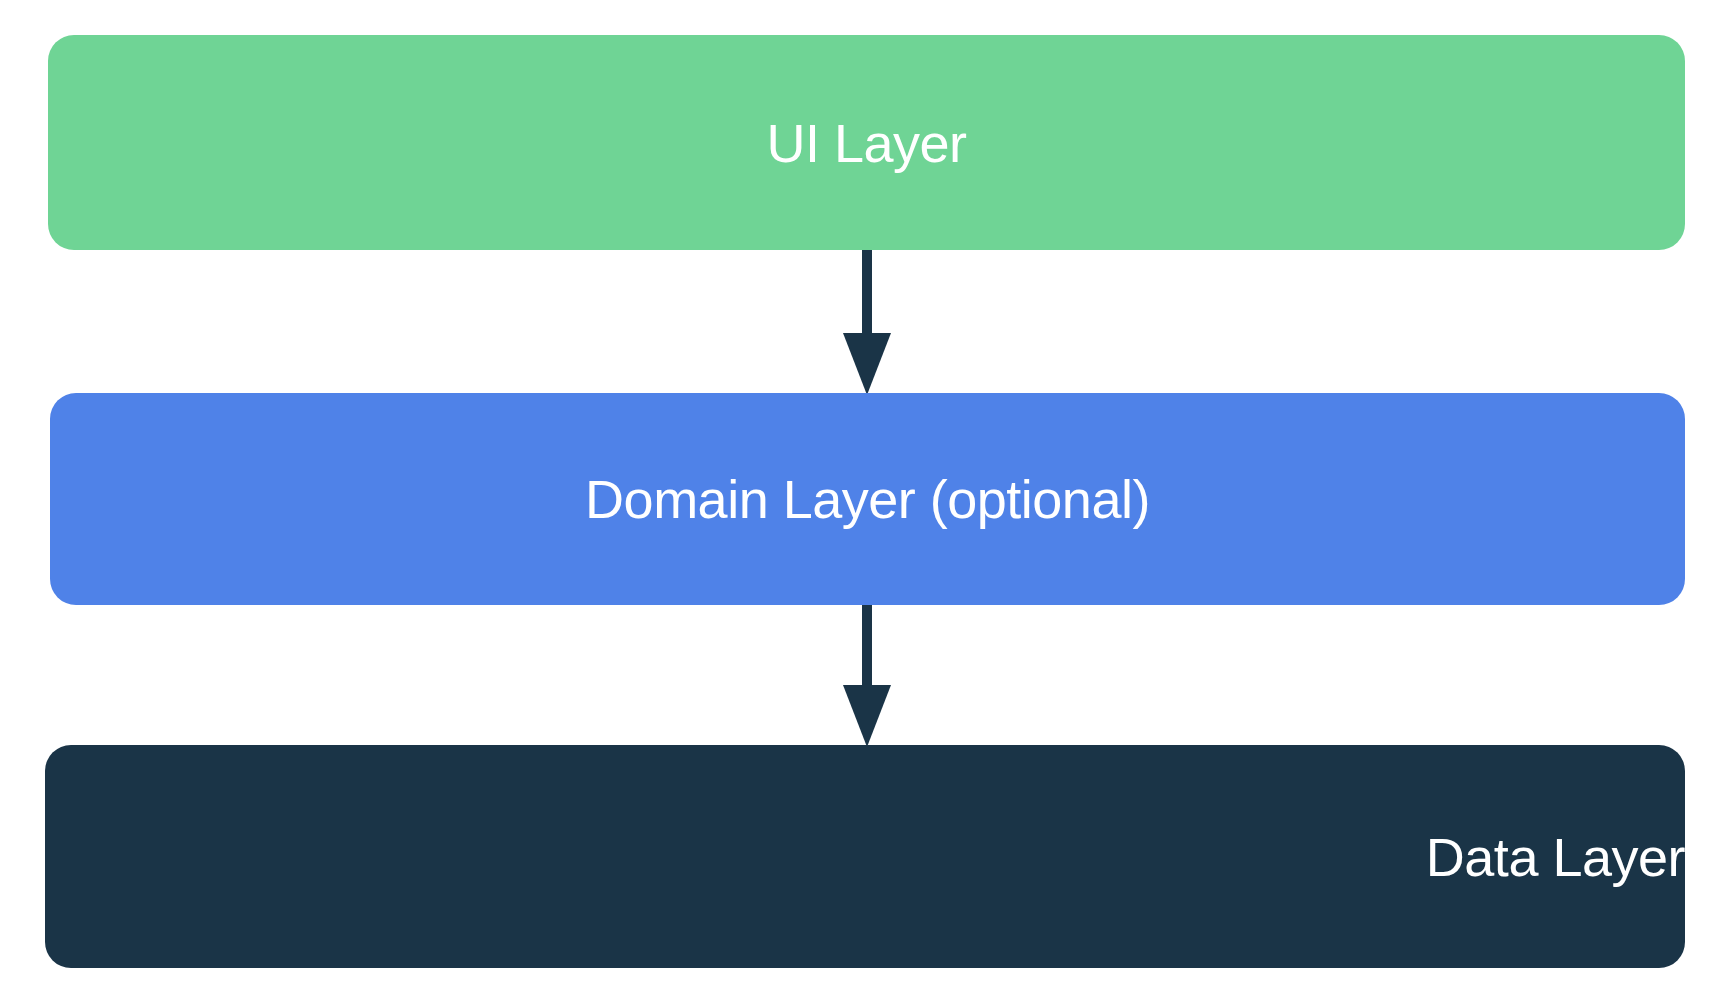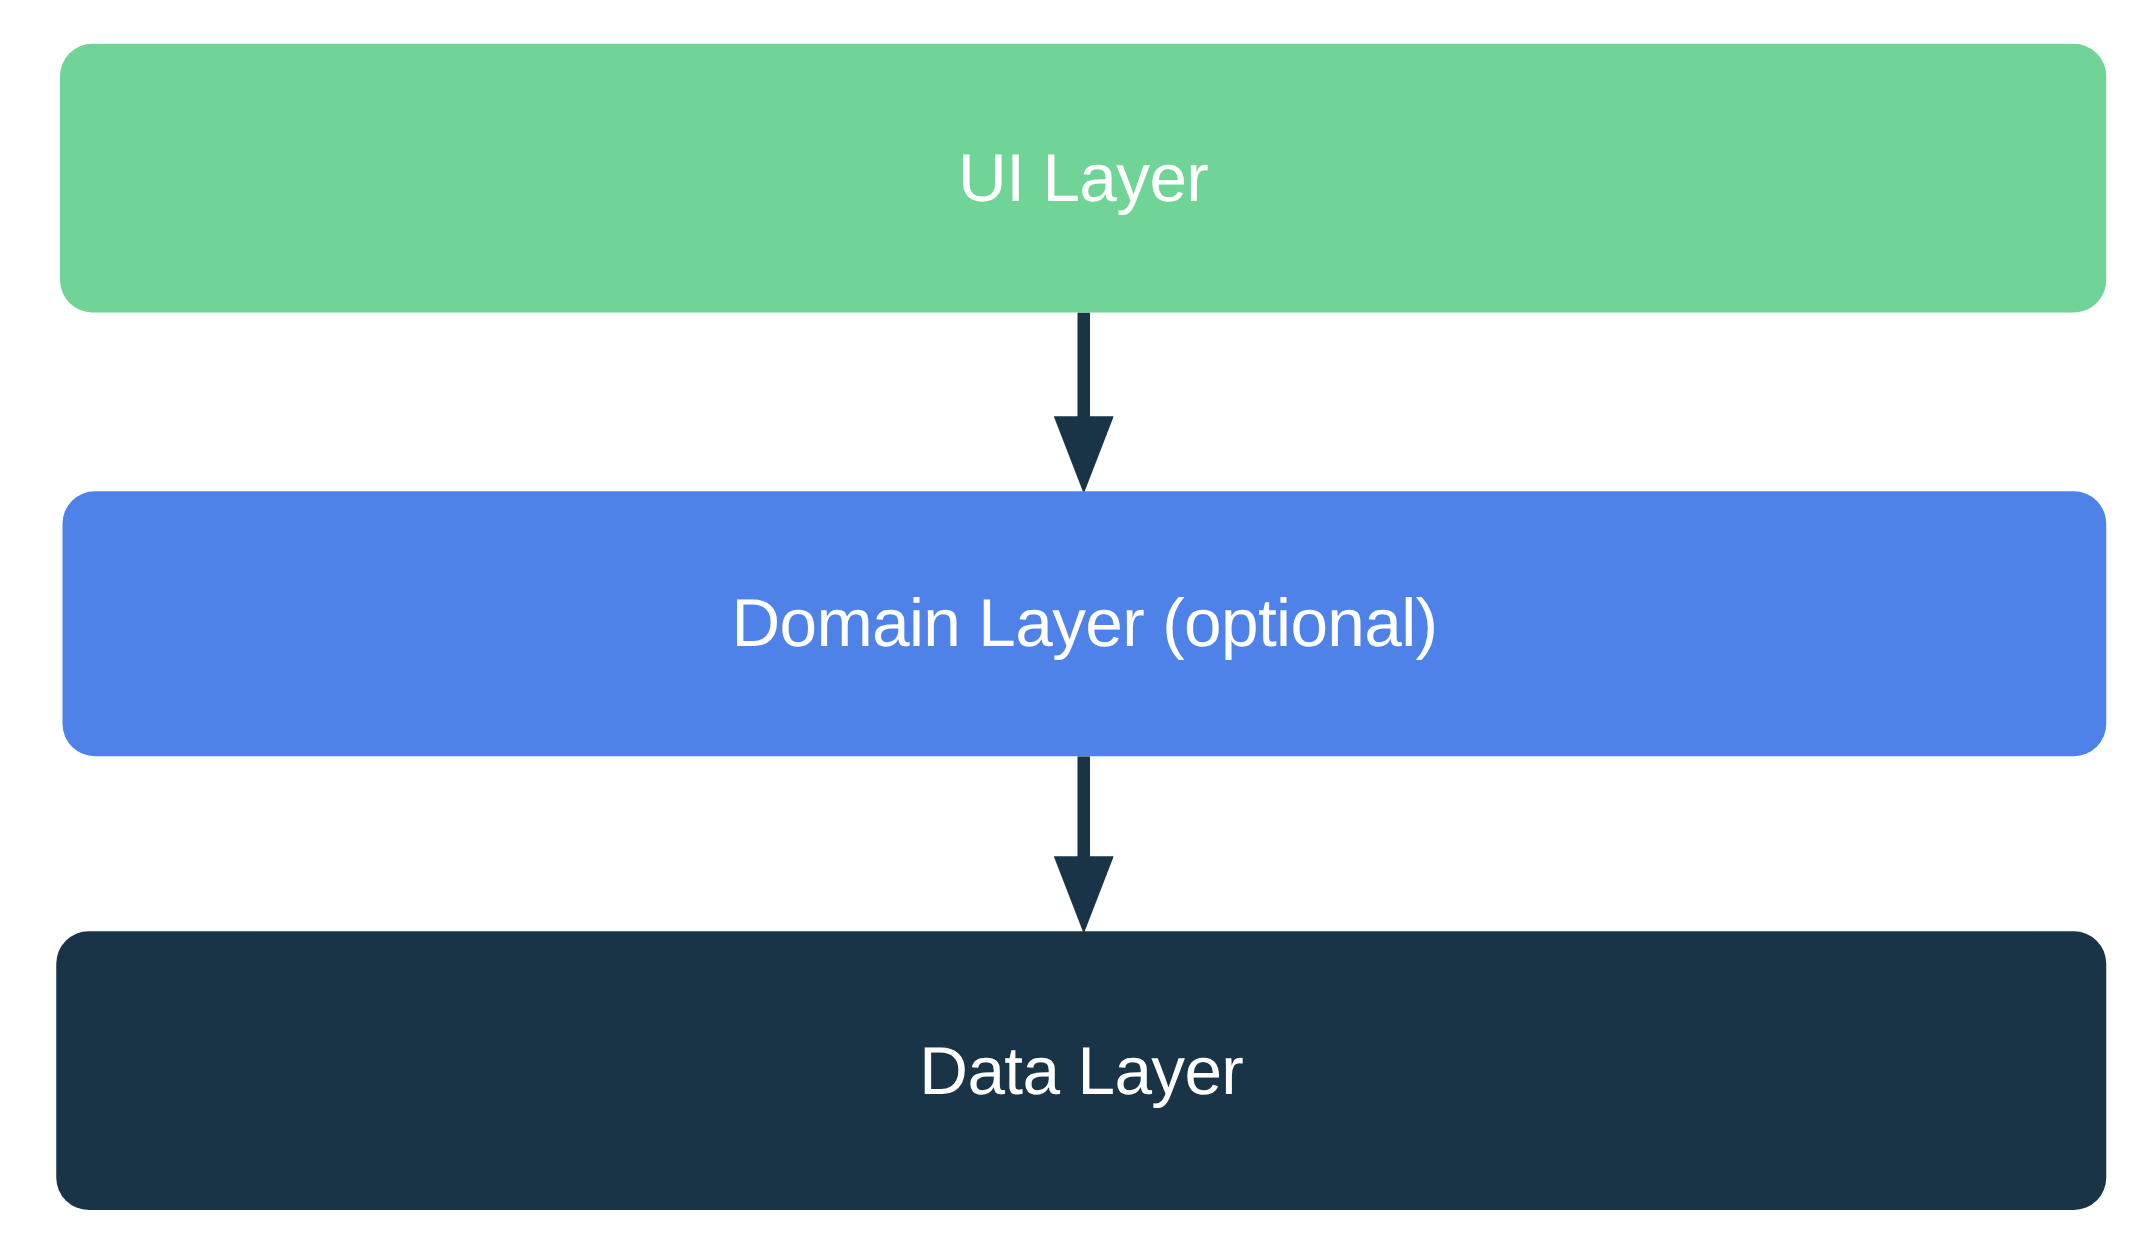--- a/index.html
+++ b/index.html
@@ -41,7 +41,7 @@
   
   #box-ui-layer      { left: 48px;  top: 35px;  width: 1637px; height: 215px; }
   #box-domain-layer  { left: 50px;  top: 393px; width: 1635px; height: 212px; }
-  #box-data-layer    { left: 45px;  top: 745px; width: 1640px; height: 223px; }
+  #box-data-layer    { left: 45px;  top: 745px; width: 1640px; height: 223px; justify-content: flex-end; }
 
   
   .flow-arrow {

